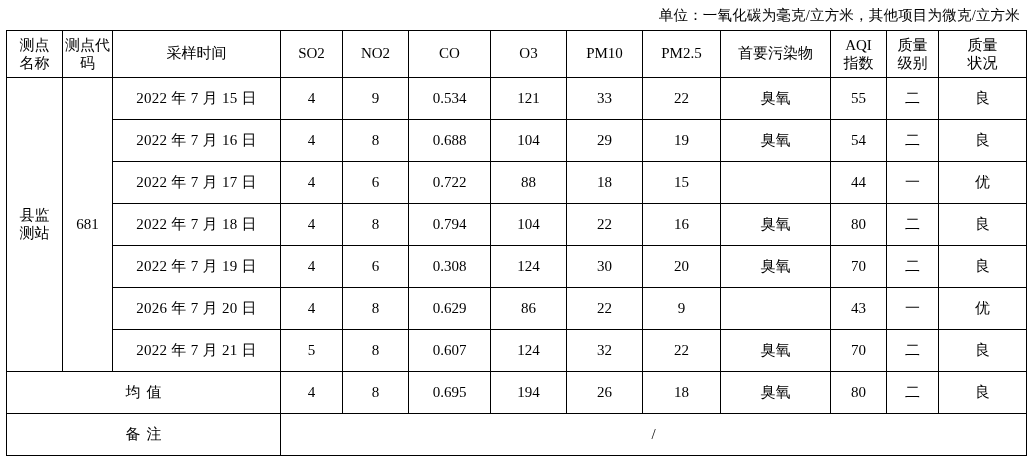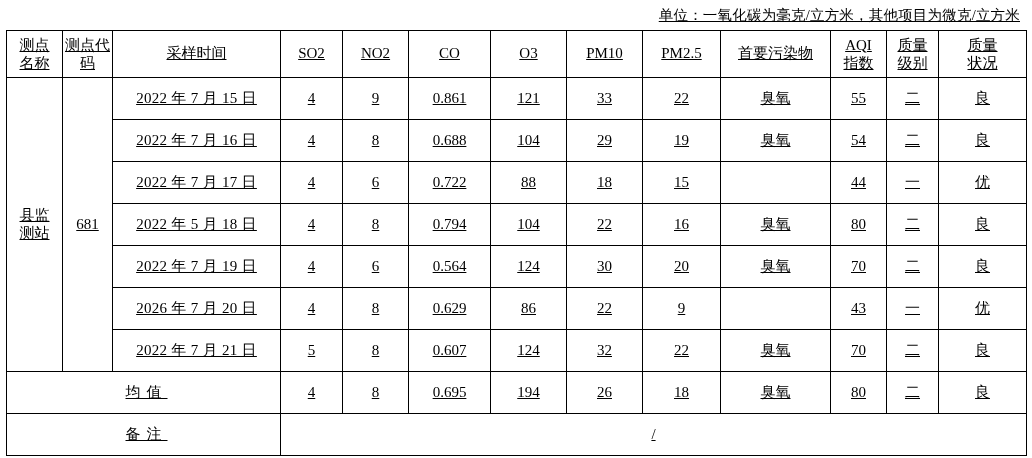--- a/index.html
+++ b/index.html
@@ -20,7 +20,6 @@
     height: 458px;
     box-sizing: border-box;
     padding: 0 6px;
-    text-decoration: underline;
   }
   .unit-line {
     text-align: right;

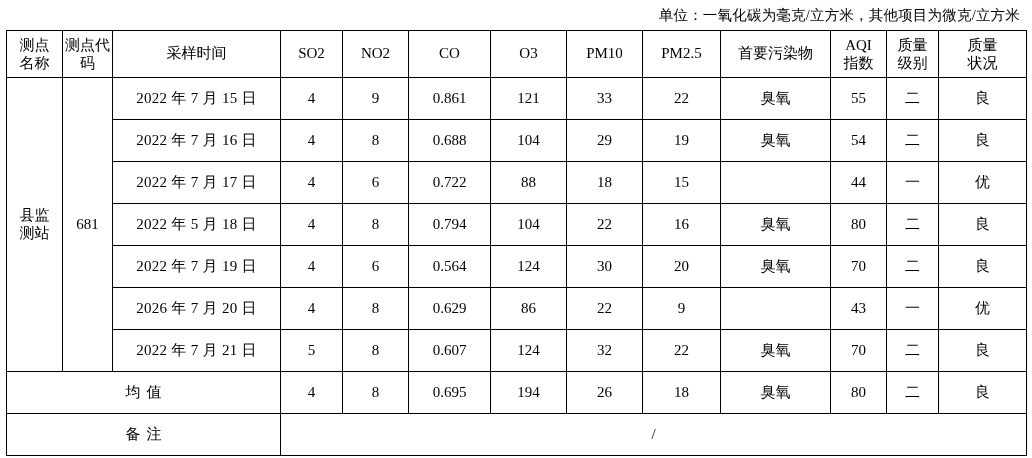--- a/index.html
+++ b/index.html
@@ -167,7 +167,7 @@
         <td class="time-cell">2022 年 7 月 15 日</td>
         <td>4</td>
         <td>9</td>
-        <td>0.861</td>
+        <td>0.534</td>
         <td>121</td>
         <td>33</td>
         <td>22</td>

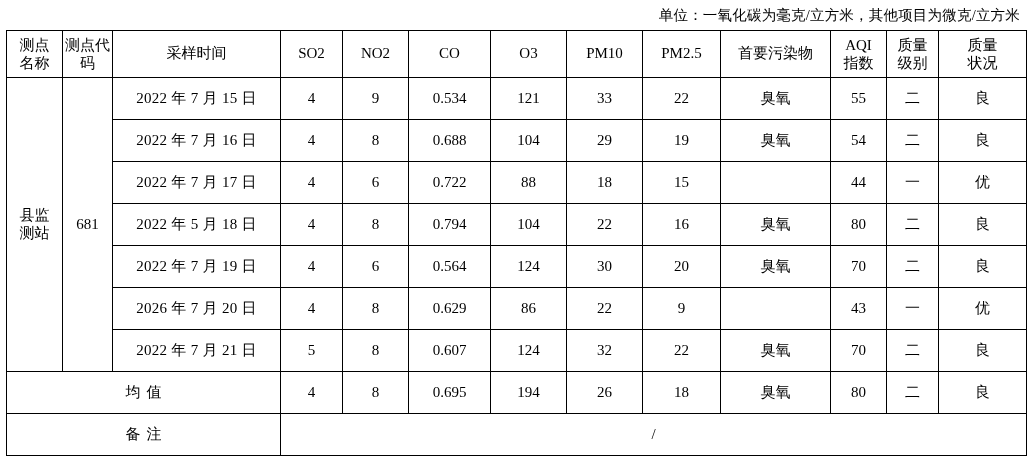--- a/index.html
+++ b/index.html
@@ -203,7 +203,7 @@
         <td>优</td>
       </tr>
       <tr>
-        <td class="time-cell">2022 年 5 月 18 日</td>
+        <td class="time-cell">2022 年 7 月 18 日</td>
         <td>4</td>
         <td>8</td>
         <td>0.794</td>

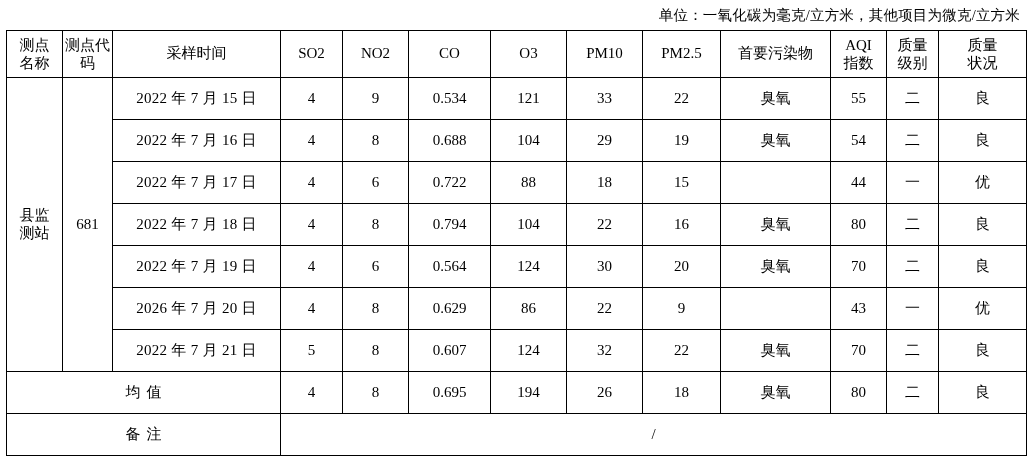--- a/index.html
+++ b/index.html
@@ -219,7 +219,7 @@
         <td class="time-cell">2022 年 7 月 19 日</td>
         <td>4</td>
         <td>6</td>
-        <td>0.564</td>
+        <td>0.308</td>
         <td>124</td>
         <td>30</td>
         <td>20</td>

